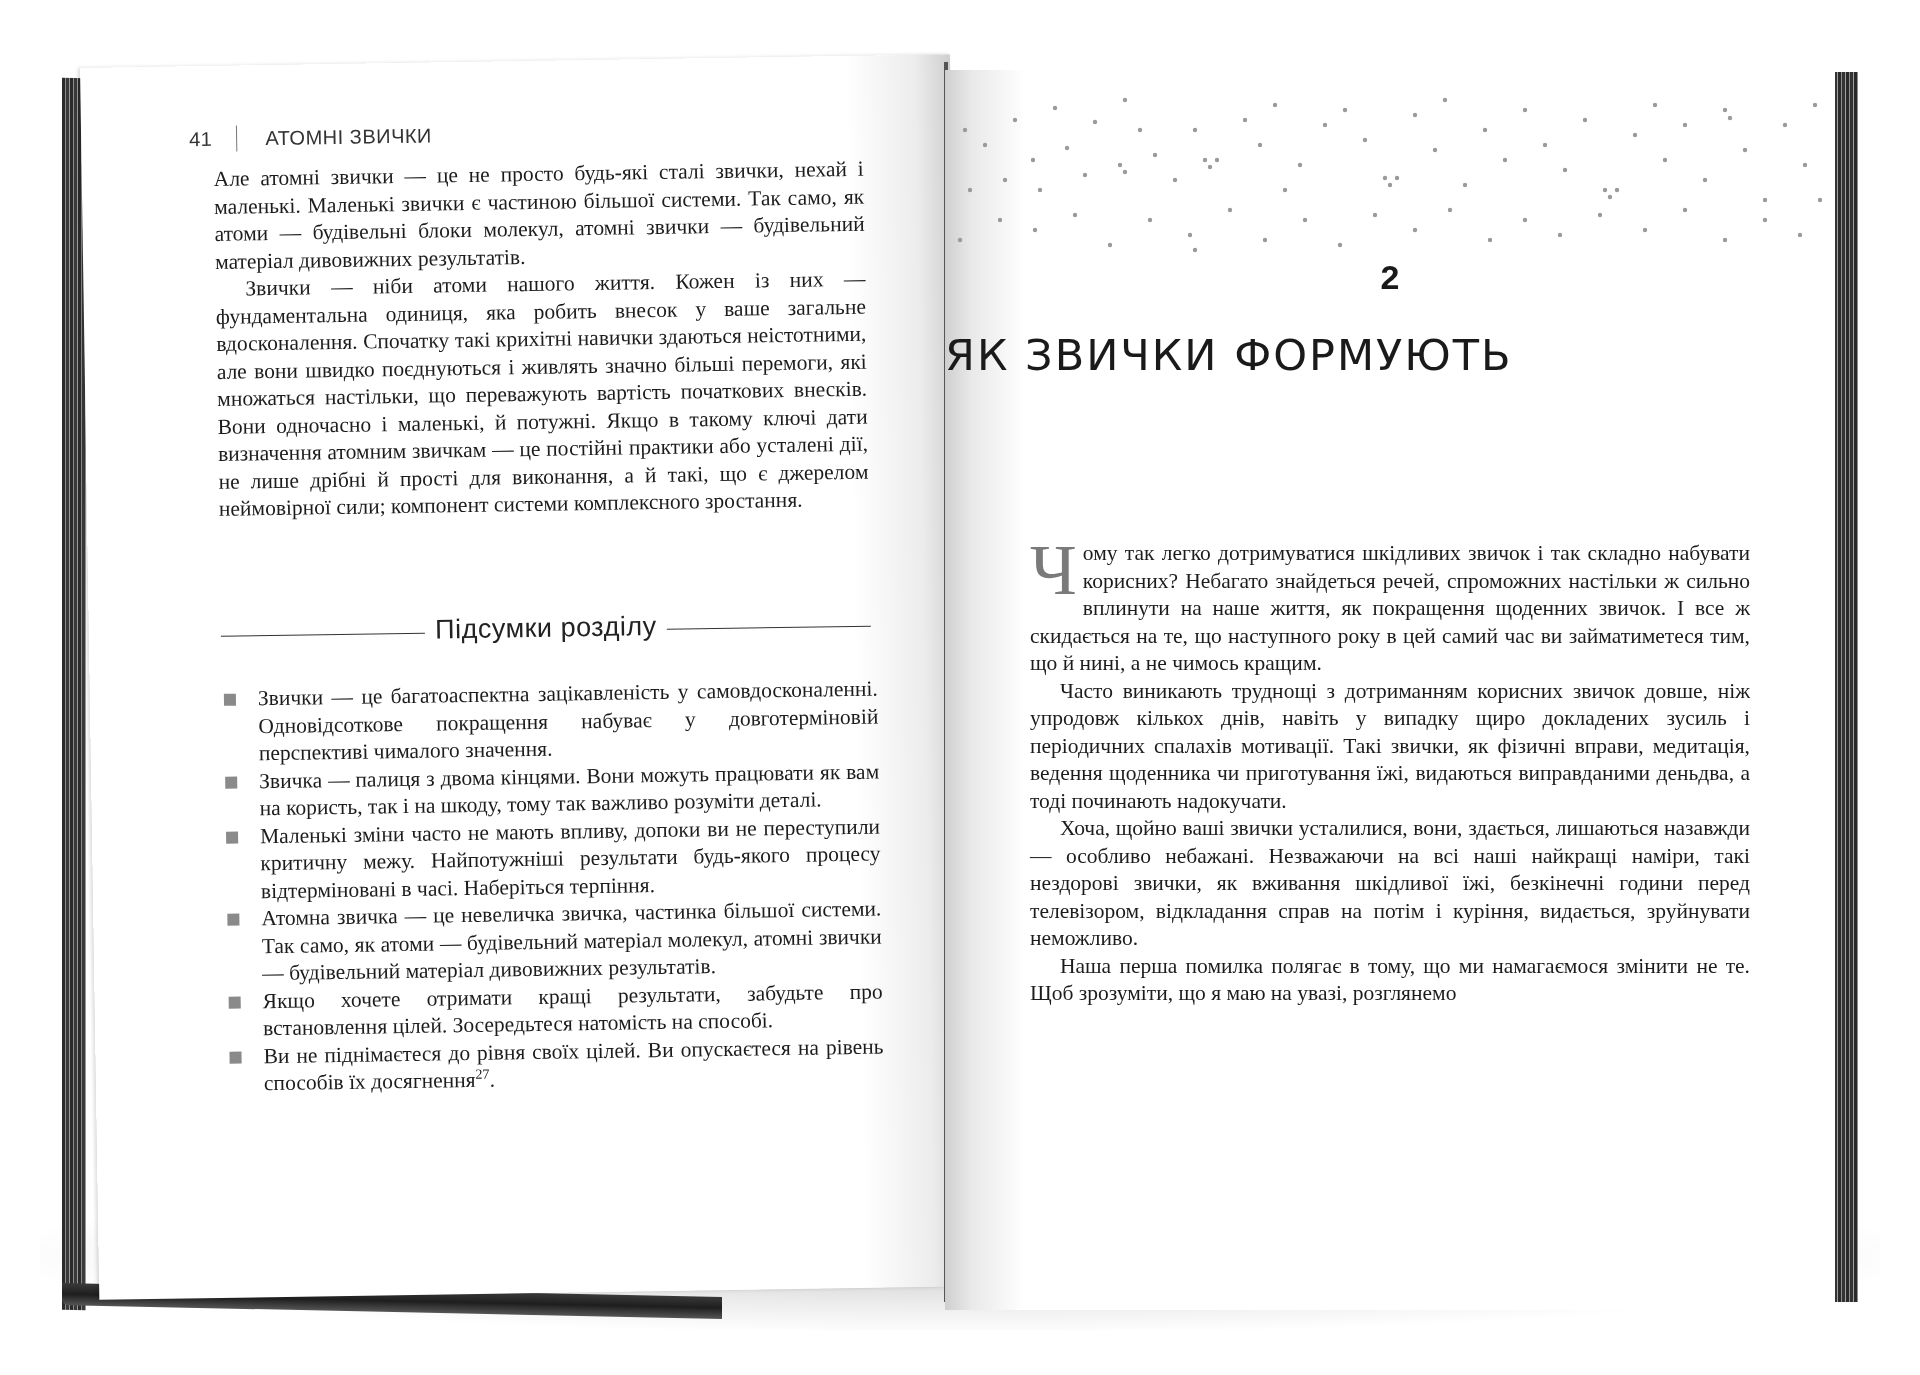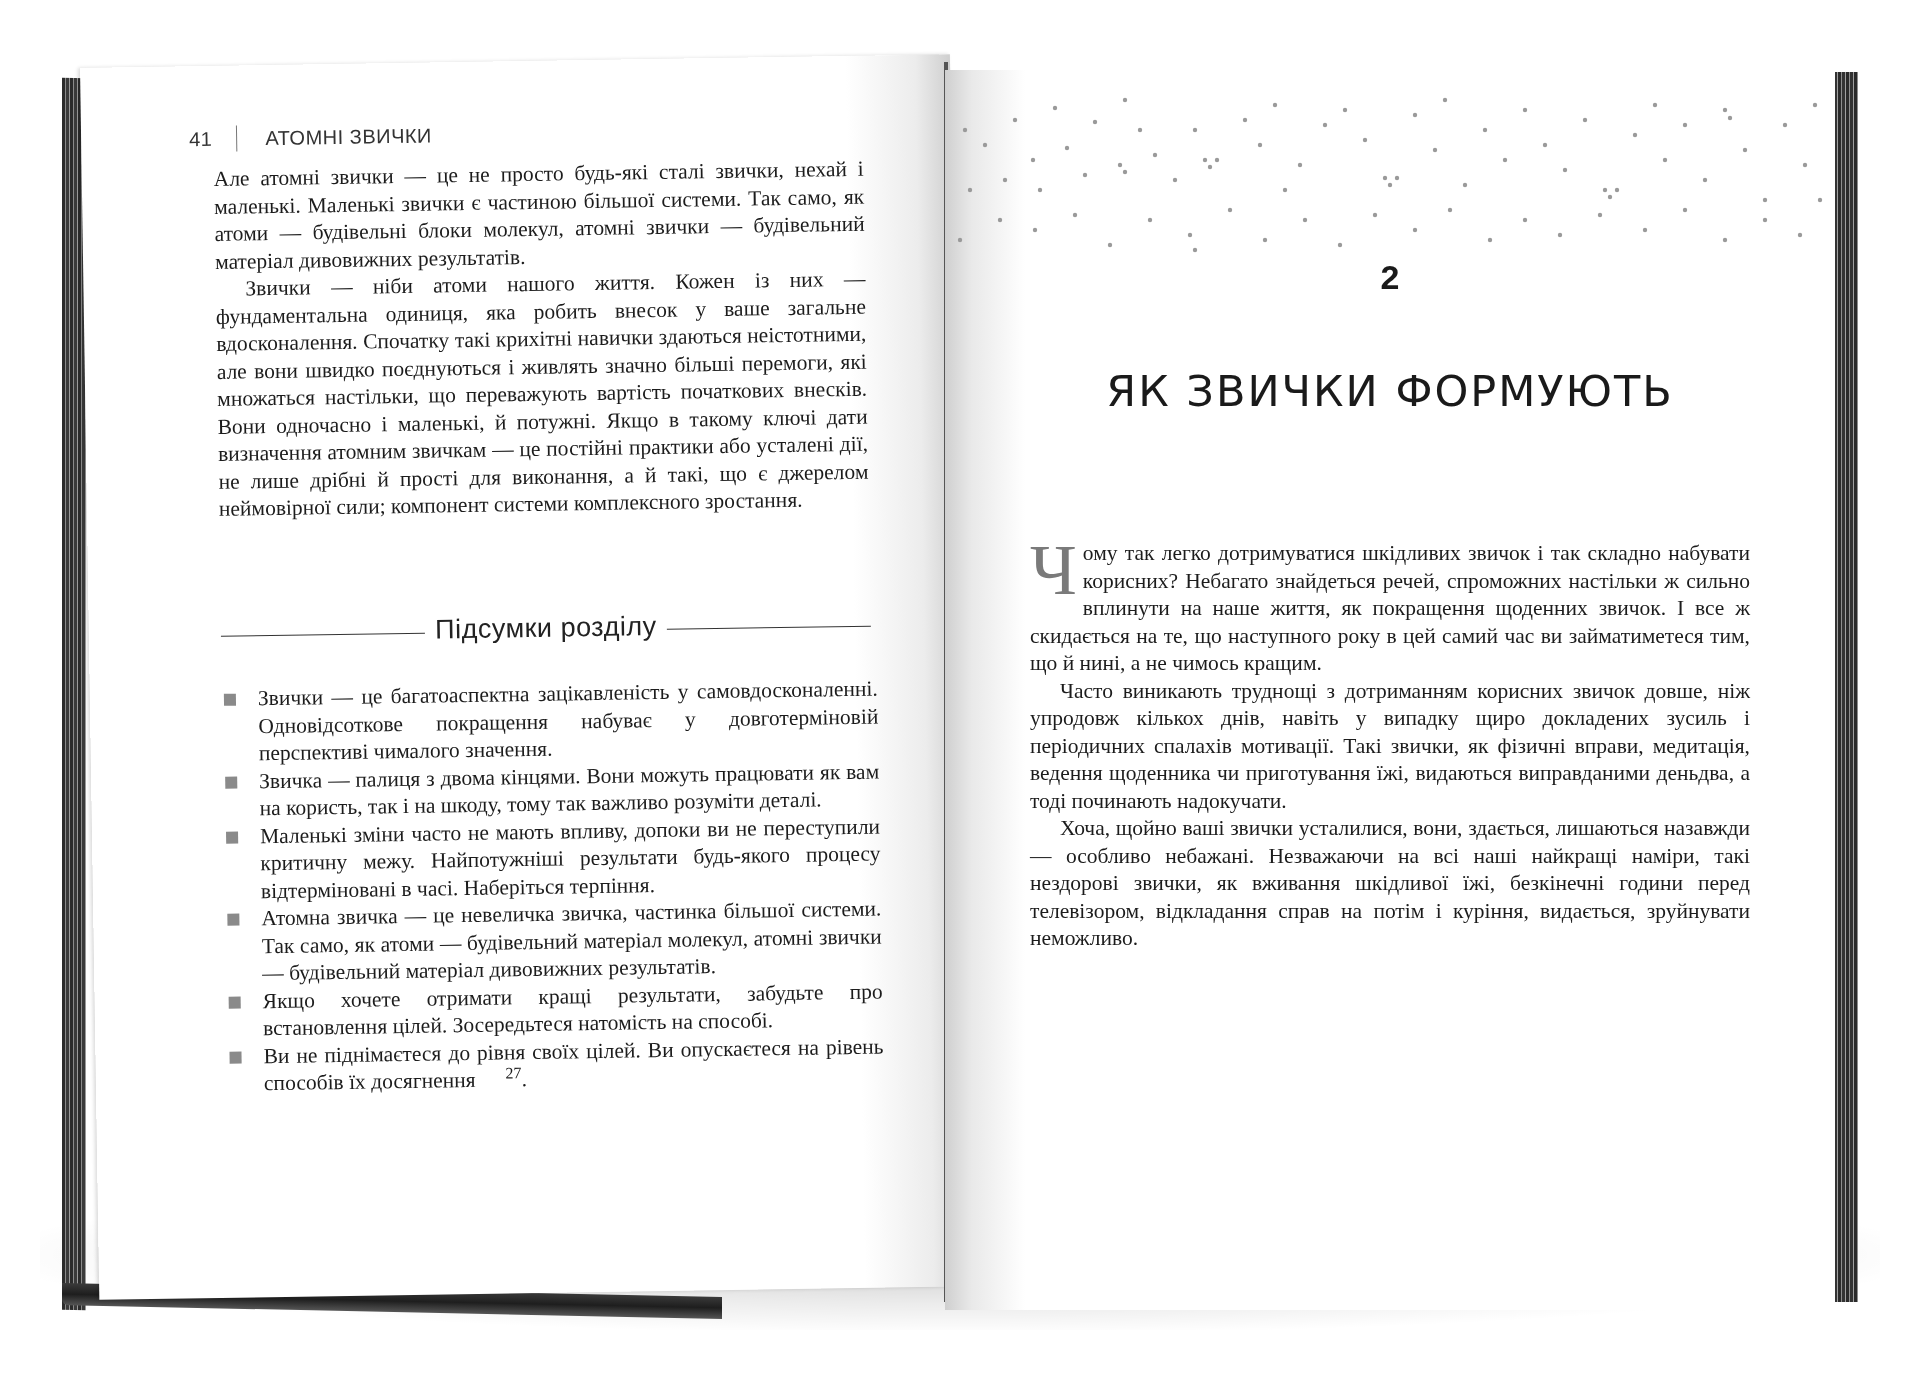--- a/index.html
+++ b/index.html
@@ -83,9 +83,9 @@
       font-size: 34px; font-weight: bold; color: #1a1a1a;
     }
     .chapter-title {
-      position: absolute; left: 0; width: 890px; top: 260px; text-align: center;
+      position: absolute; left: 0; width: 890px; top: 260px; 
       font-family: "DejaVu Sans", "Liberation Sans", sans-serif; font-weight: 200;
-      font-size: 43px; line-height: 50px; color: #1a1a1a; letter-spacing: 2px; margin-top: 36px;
+      font-size: 43px; line-height: 50px; color: #1a1a1a; letter-spacing: 2px;
     }
     .chapter-title span { display: block; font-weight: normal; -webkit-text-stroke: 0; }
     .right-body { left: 85px; top: 470px; width: 720px; }

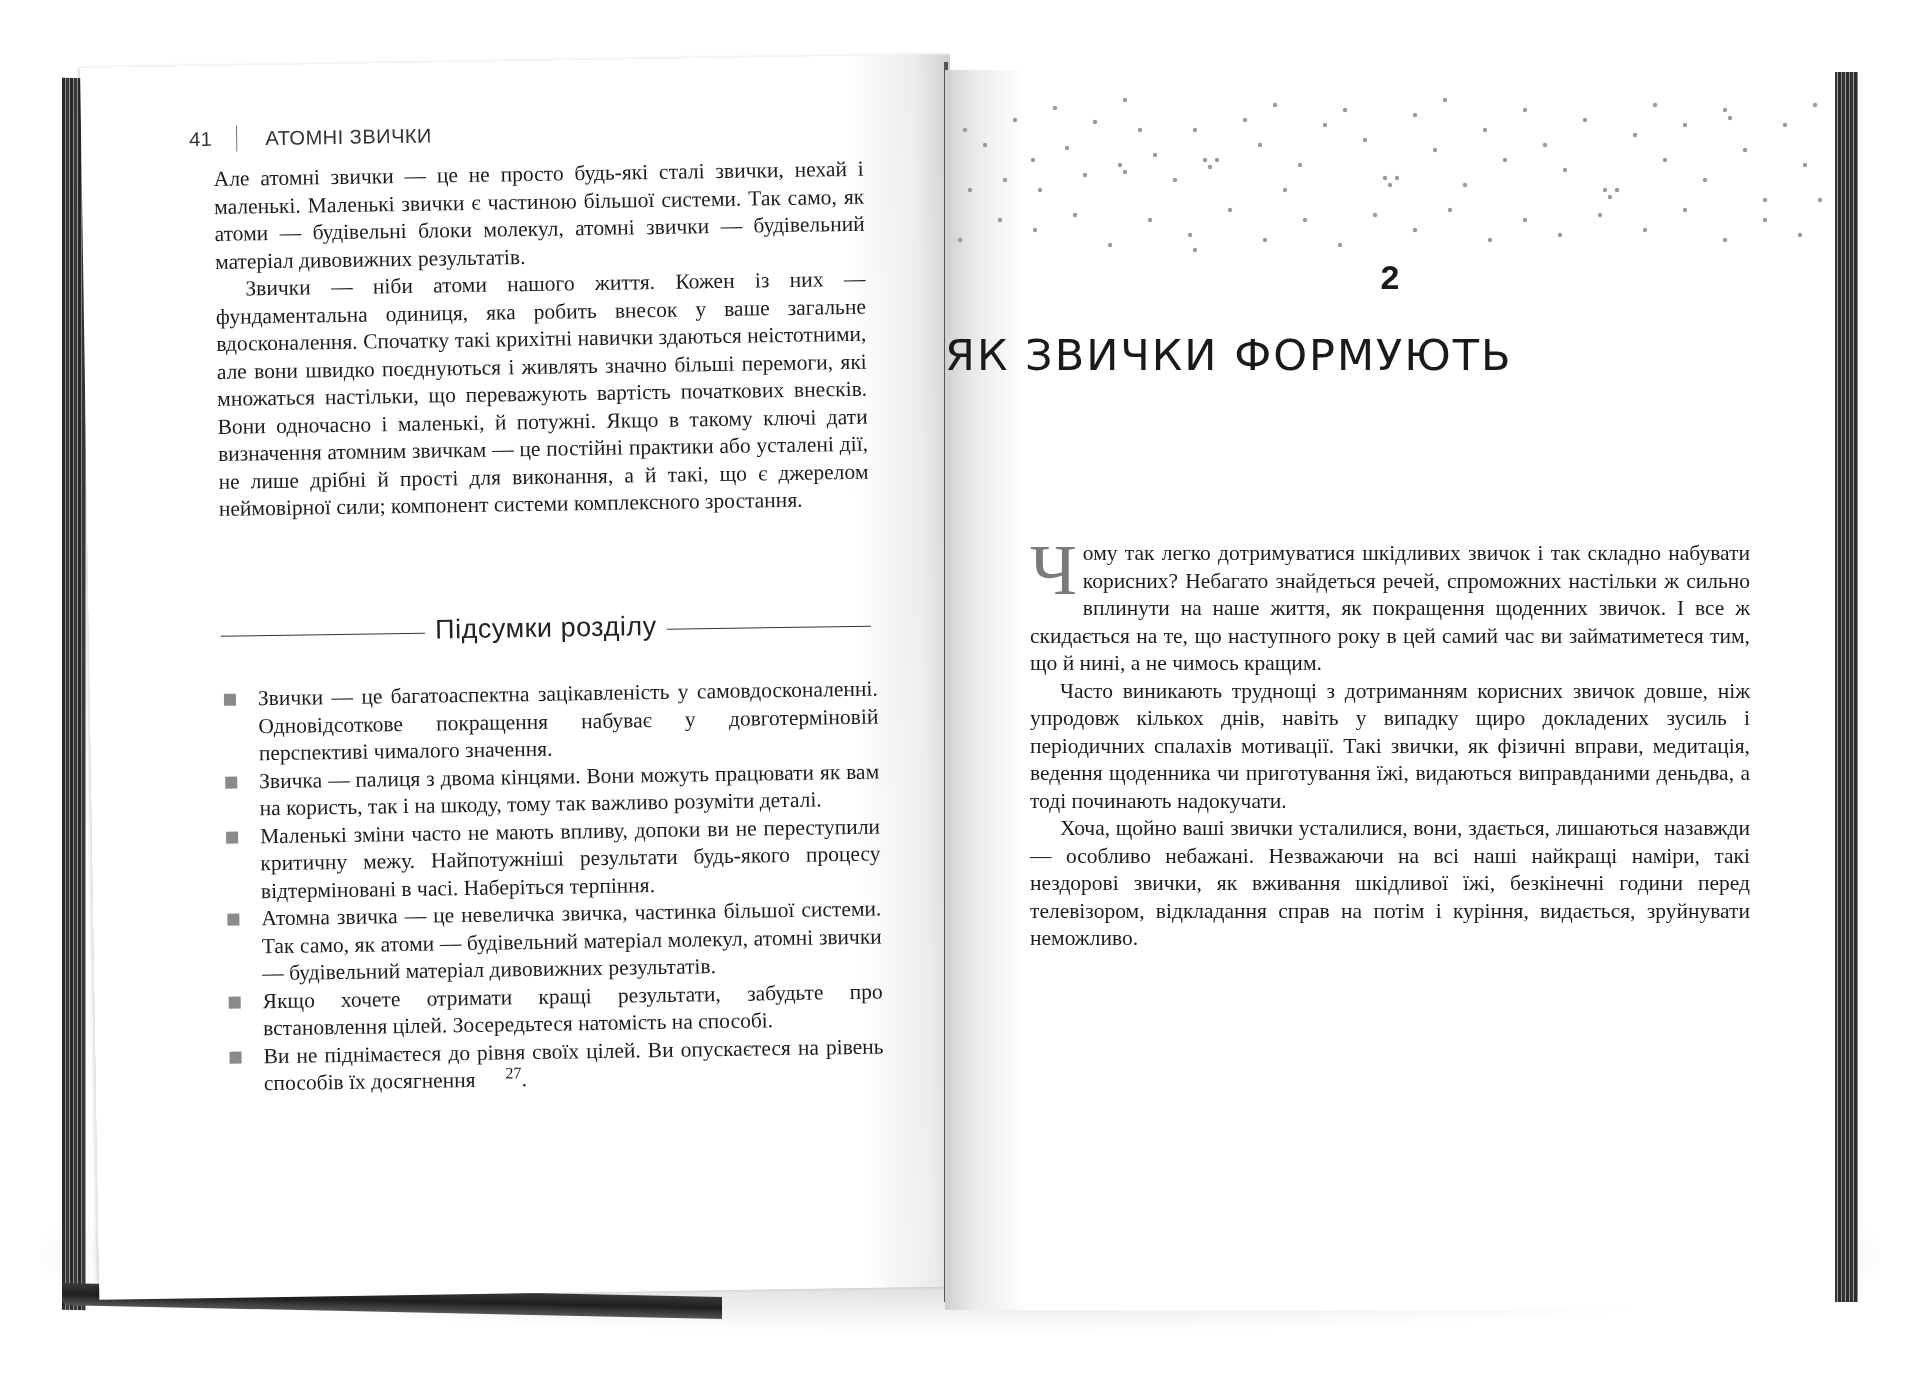--- a/index.html
+++ b/index.html
@@ -233,6 +233,7 @@
     <p class="first"><span class="dropcap">Ч</span><span>ому так легко дотримуватися шкідливих звичок і так складно набувати корисних? Небагато знайдеться речей, спроможних настільки ж сильно вплинути на наше життя, як покращення щоденних звичок. І все ж скидається на те, що наступного року в цей самий час ви займатиметеся тим, що й нині, а не чимось кращим.</span></p>
     <p>Часто виникають труднощі з дотриманням корисних звичок довше, ніж упродовж кількох днів, навіть у випадку щиро докладених зусиль і періодичних спалахів мотивації. Такі звички, як фізичні вправи, медитація, ведення щоденника чи приготування їжі, видаються виправданими деньдва, а тоді починають надокучати.</p>
     <p>Хоча, щойно ваші звички усталилися, вони, здається, лишаються назавжди — особливо небажані. Незважаючи на всі наші найкращі наміри, такі нездорові звички, як вживання шкідливої їжі, безкінечні години перед телевізором, відкладання справ на потім і куріння, видається, зруйнувати неможливо.</p>
+    <p>Наша перша помилка полягає в тому, що ми намагаємося змінити не те. Щоб зрозуміти, що я маю на увазі, розглянемо</p>
   </div>
 </div>
 

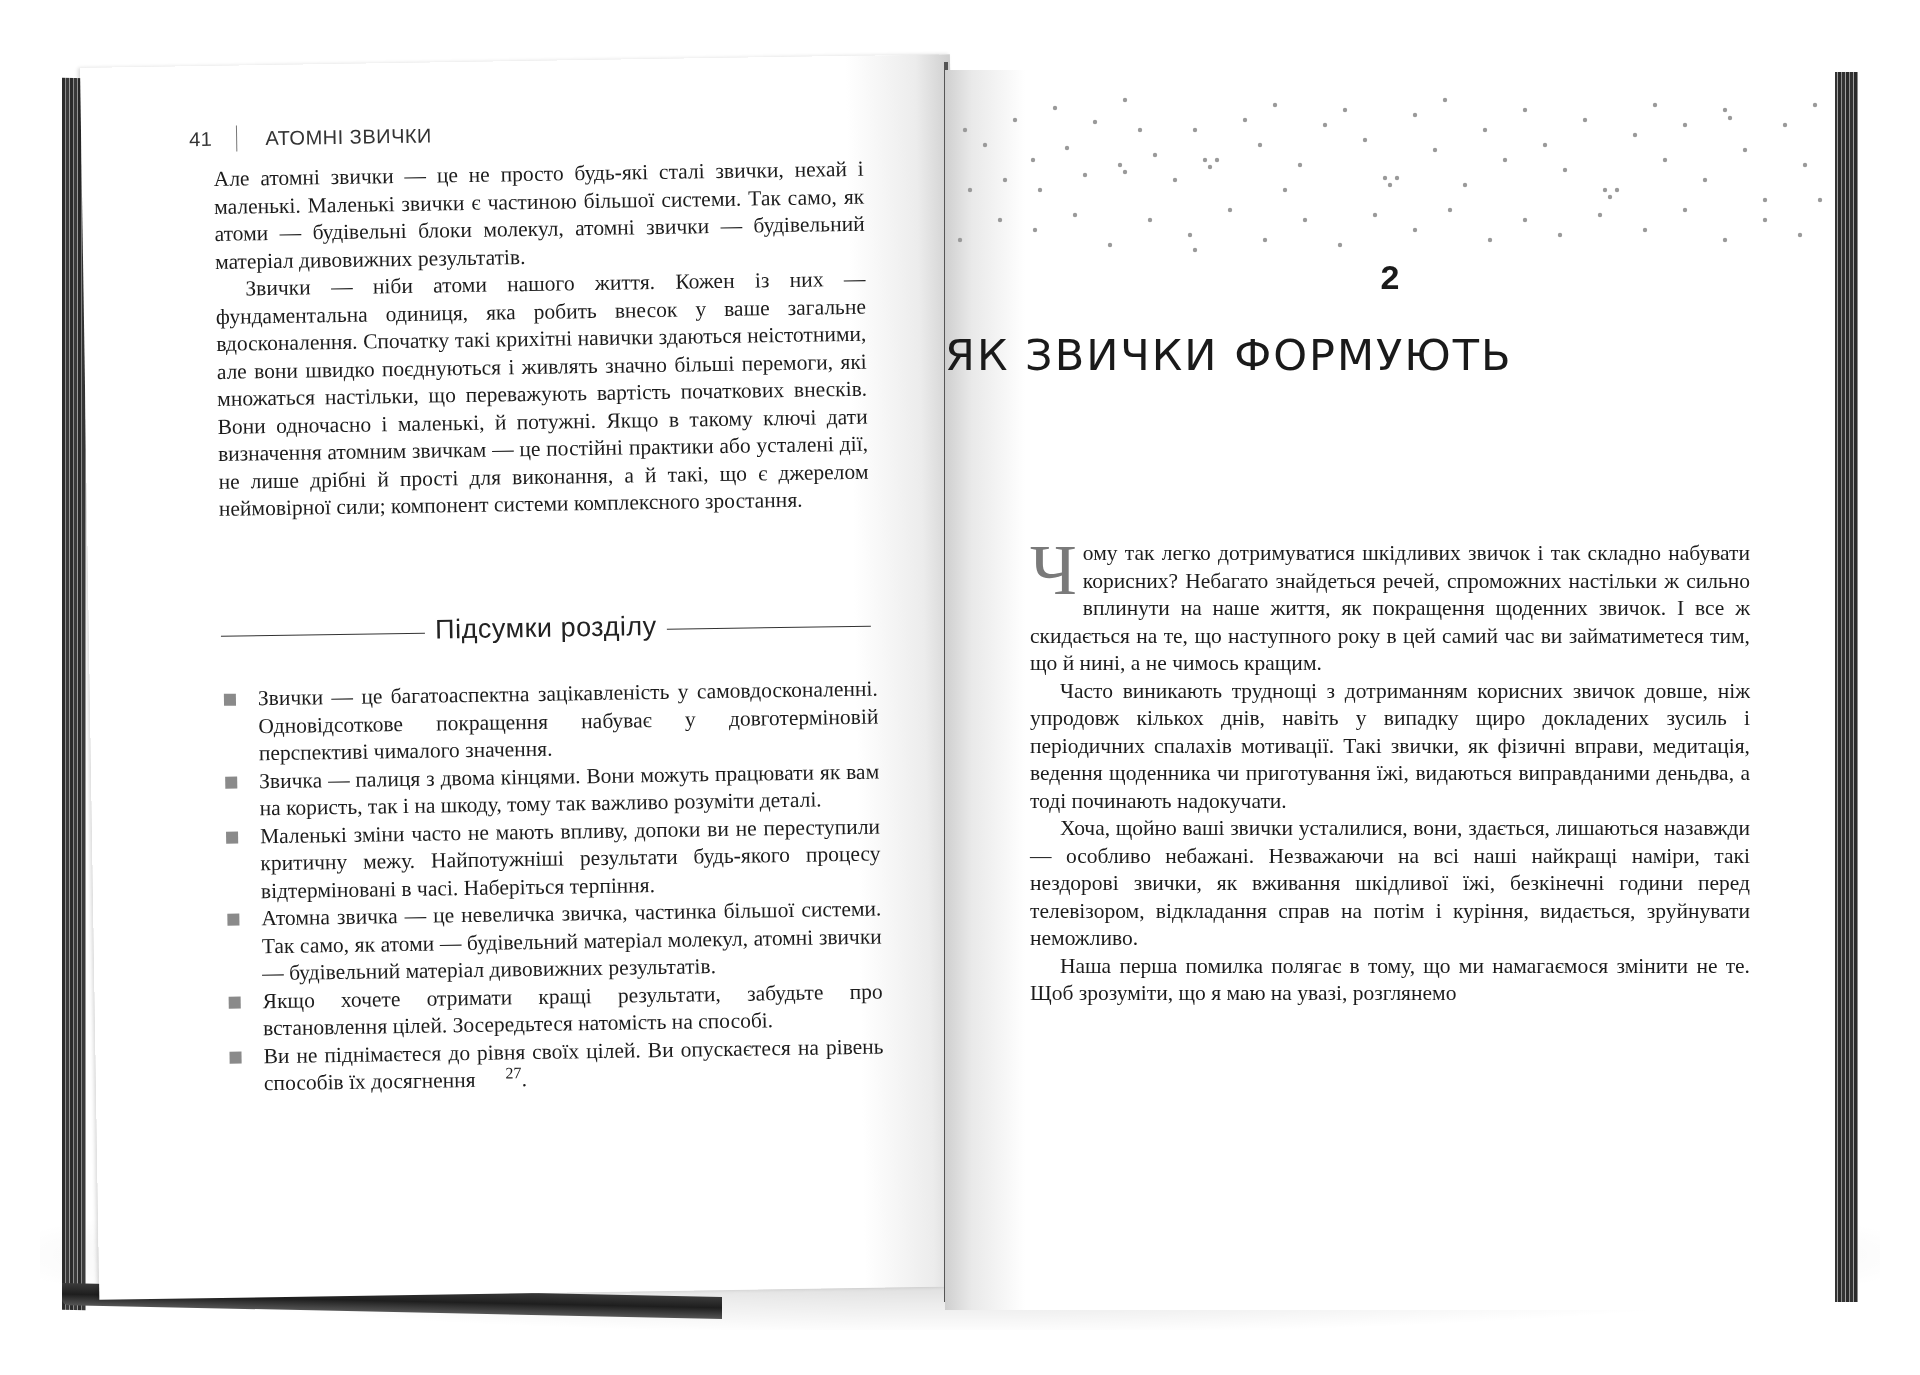--- a/index.html
+++ b/index.html
@@ -95,7 +95,7 @@
       float: left; font-size: 72px; line-height: 56px; color: #7a7a7a;
       margin: 2px 6px 0 0; font-family: "Liberation Serif", serif;
     }
-    sup { font-size: 16px; line-height: 0; margin-left: 30px; }
+    sup { font-size: 14px; line-height: 0; }
   </style>
 </head>
 <body>

